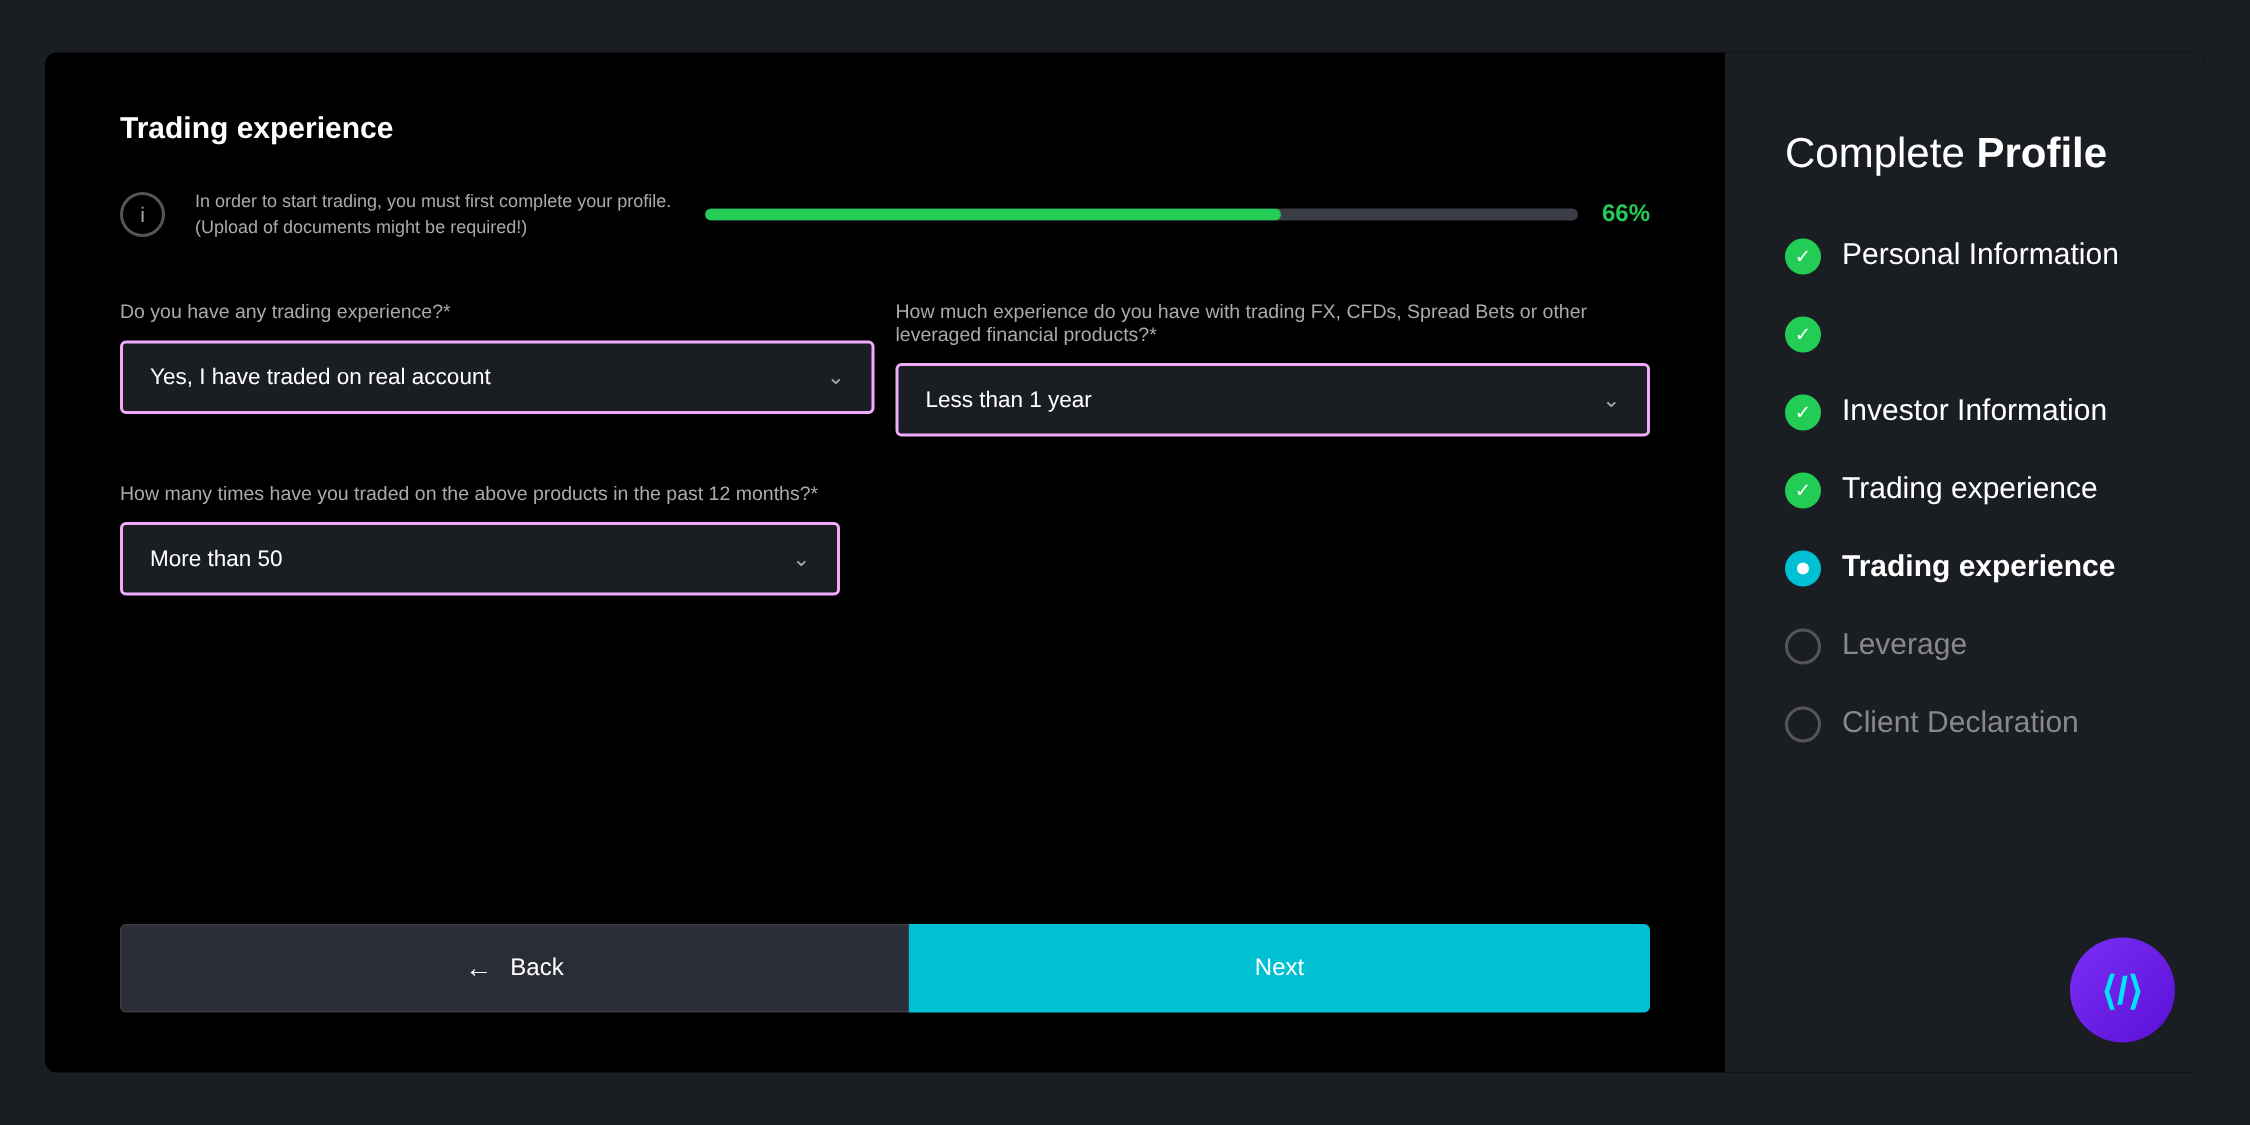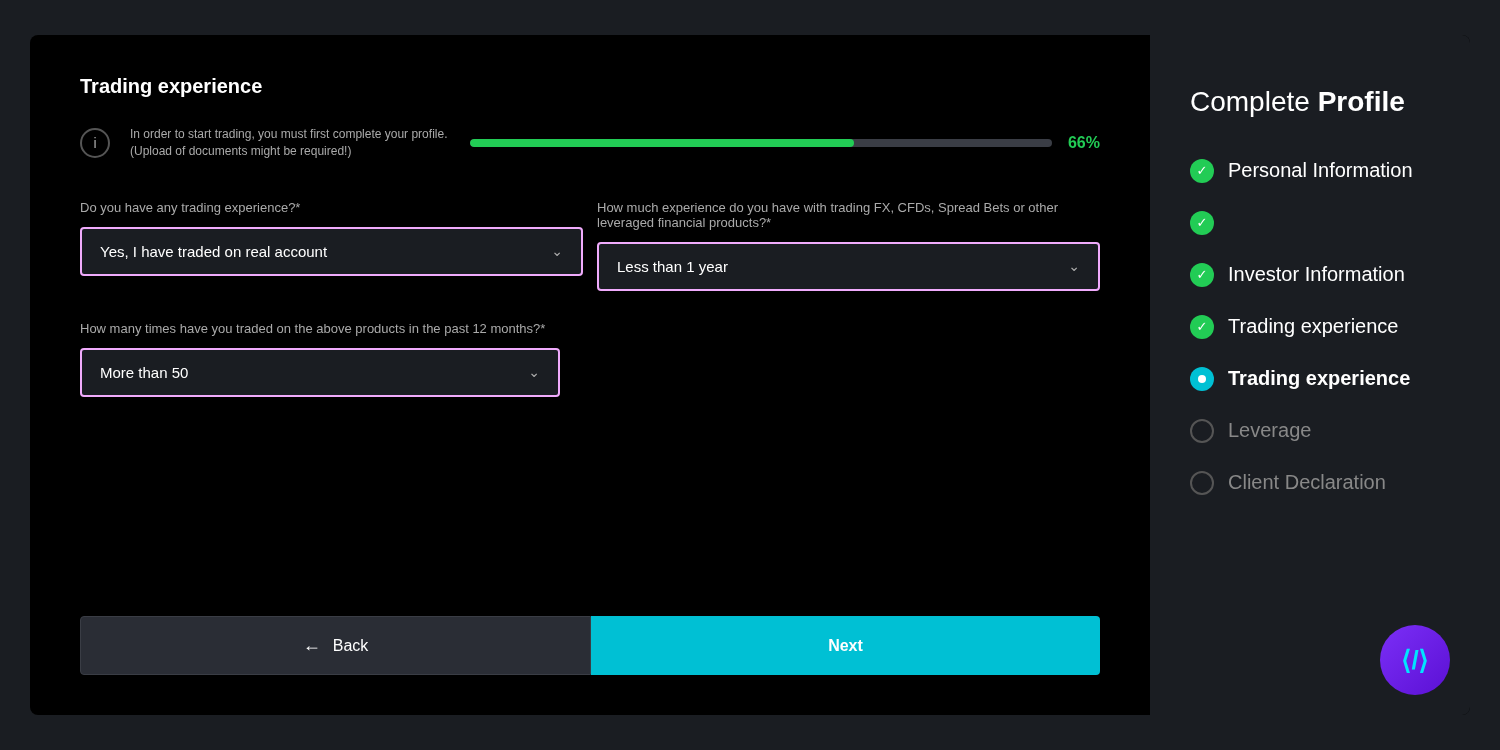--- a/index.html
+++ b/index.html
@@ -182,8 +182,8 @@
       border-radius: 0 4px 4px 0;
       color: #ffffff;
       font-size: 16px;
-      font-weight: 700;
-      padding: 18px;
+      font-weight: 400;
+      padding: 3px;
       cursor: pointer;
     }
 

